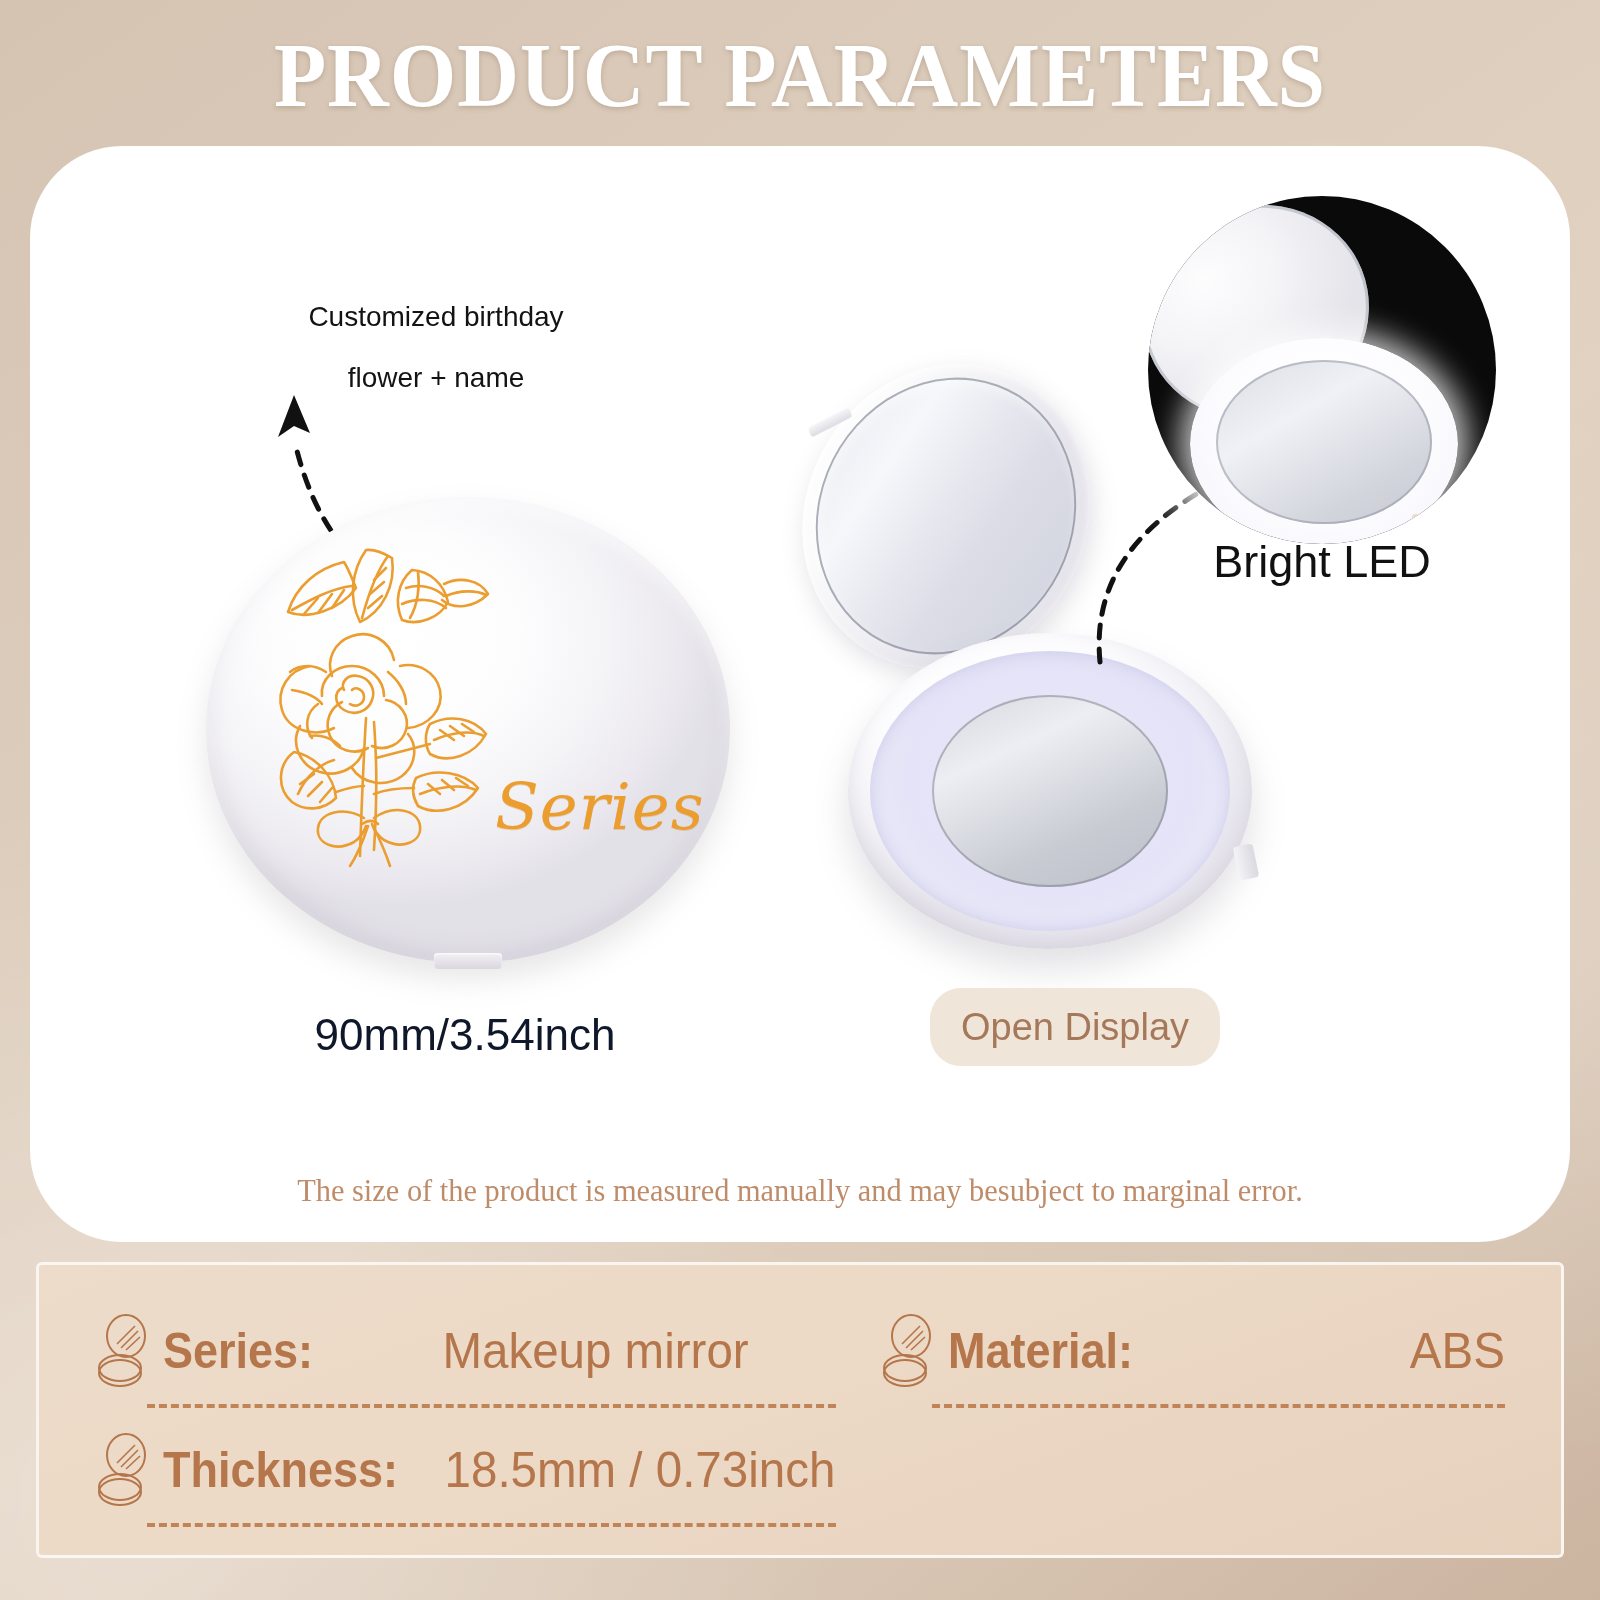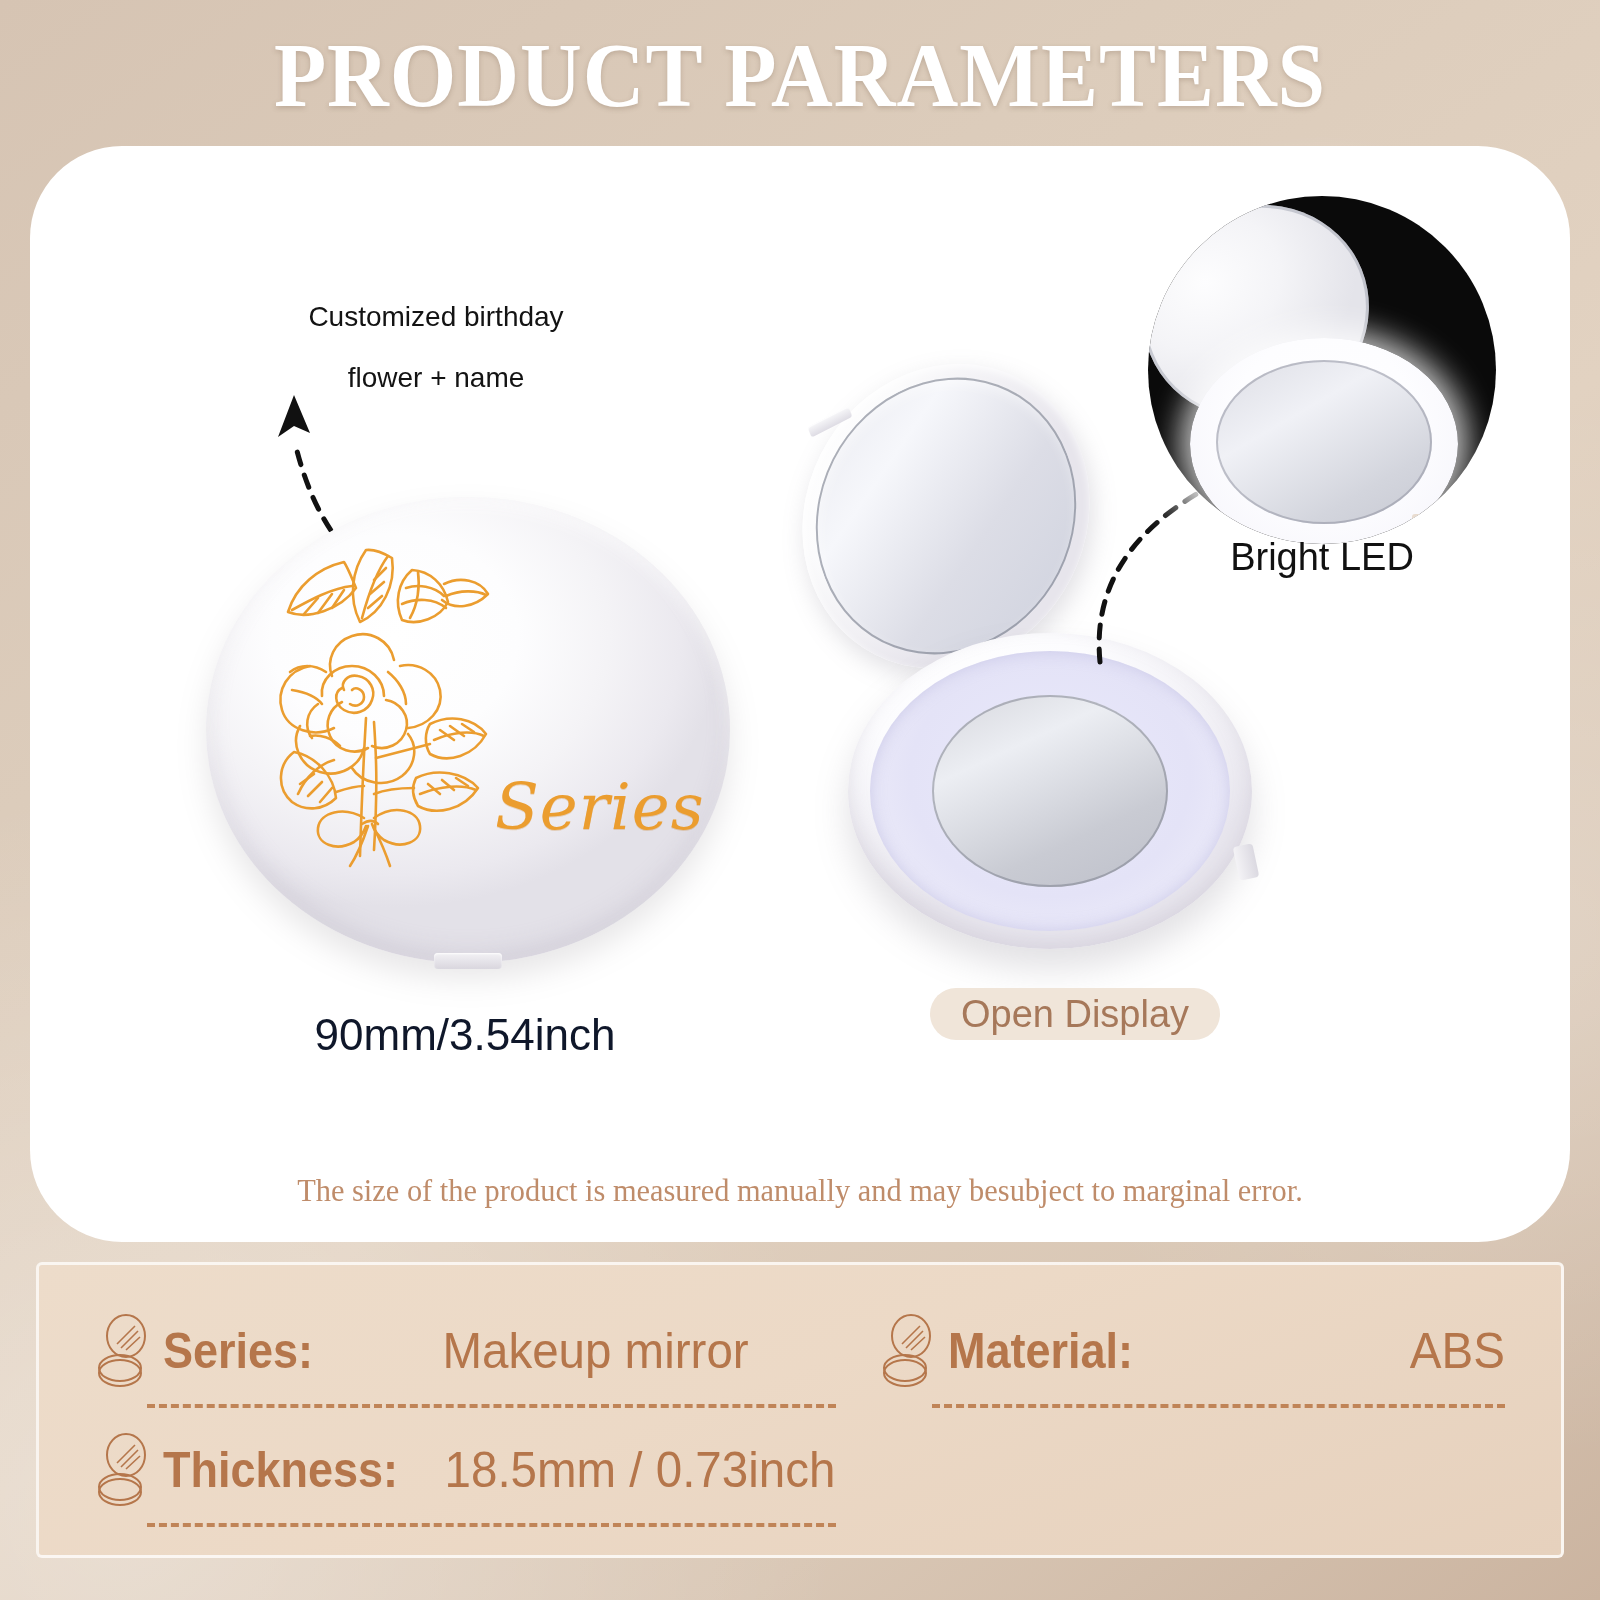--- a/index.html
+++ b/index.html
@@ -145,7 +145,7 @@
   }
   .ledlabel{
     position:absolute;left:1148px;top:536px;width:348px;text-align:center;
-    font-size:38px;color:#111;
+    font-size:45px;color:#111;
   }
 
   

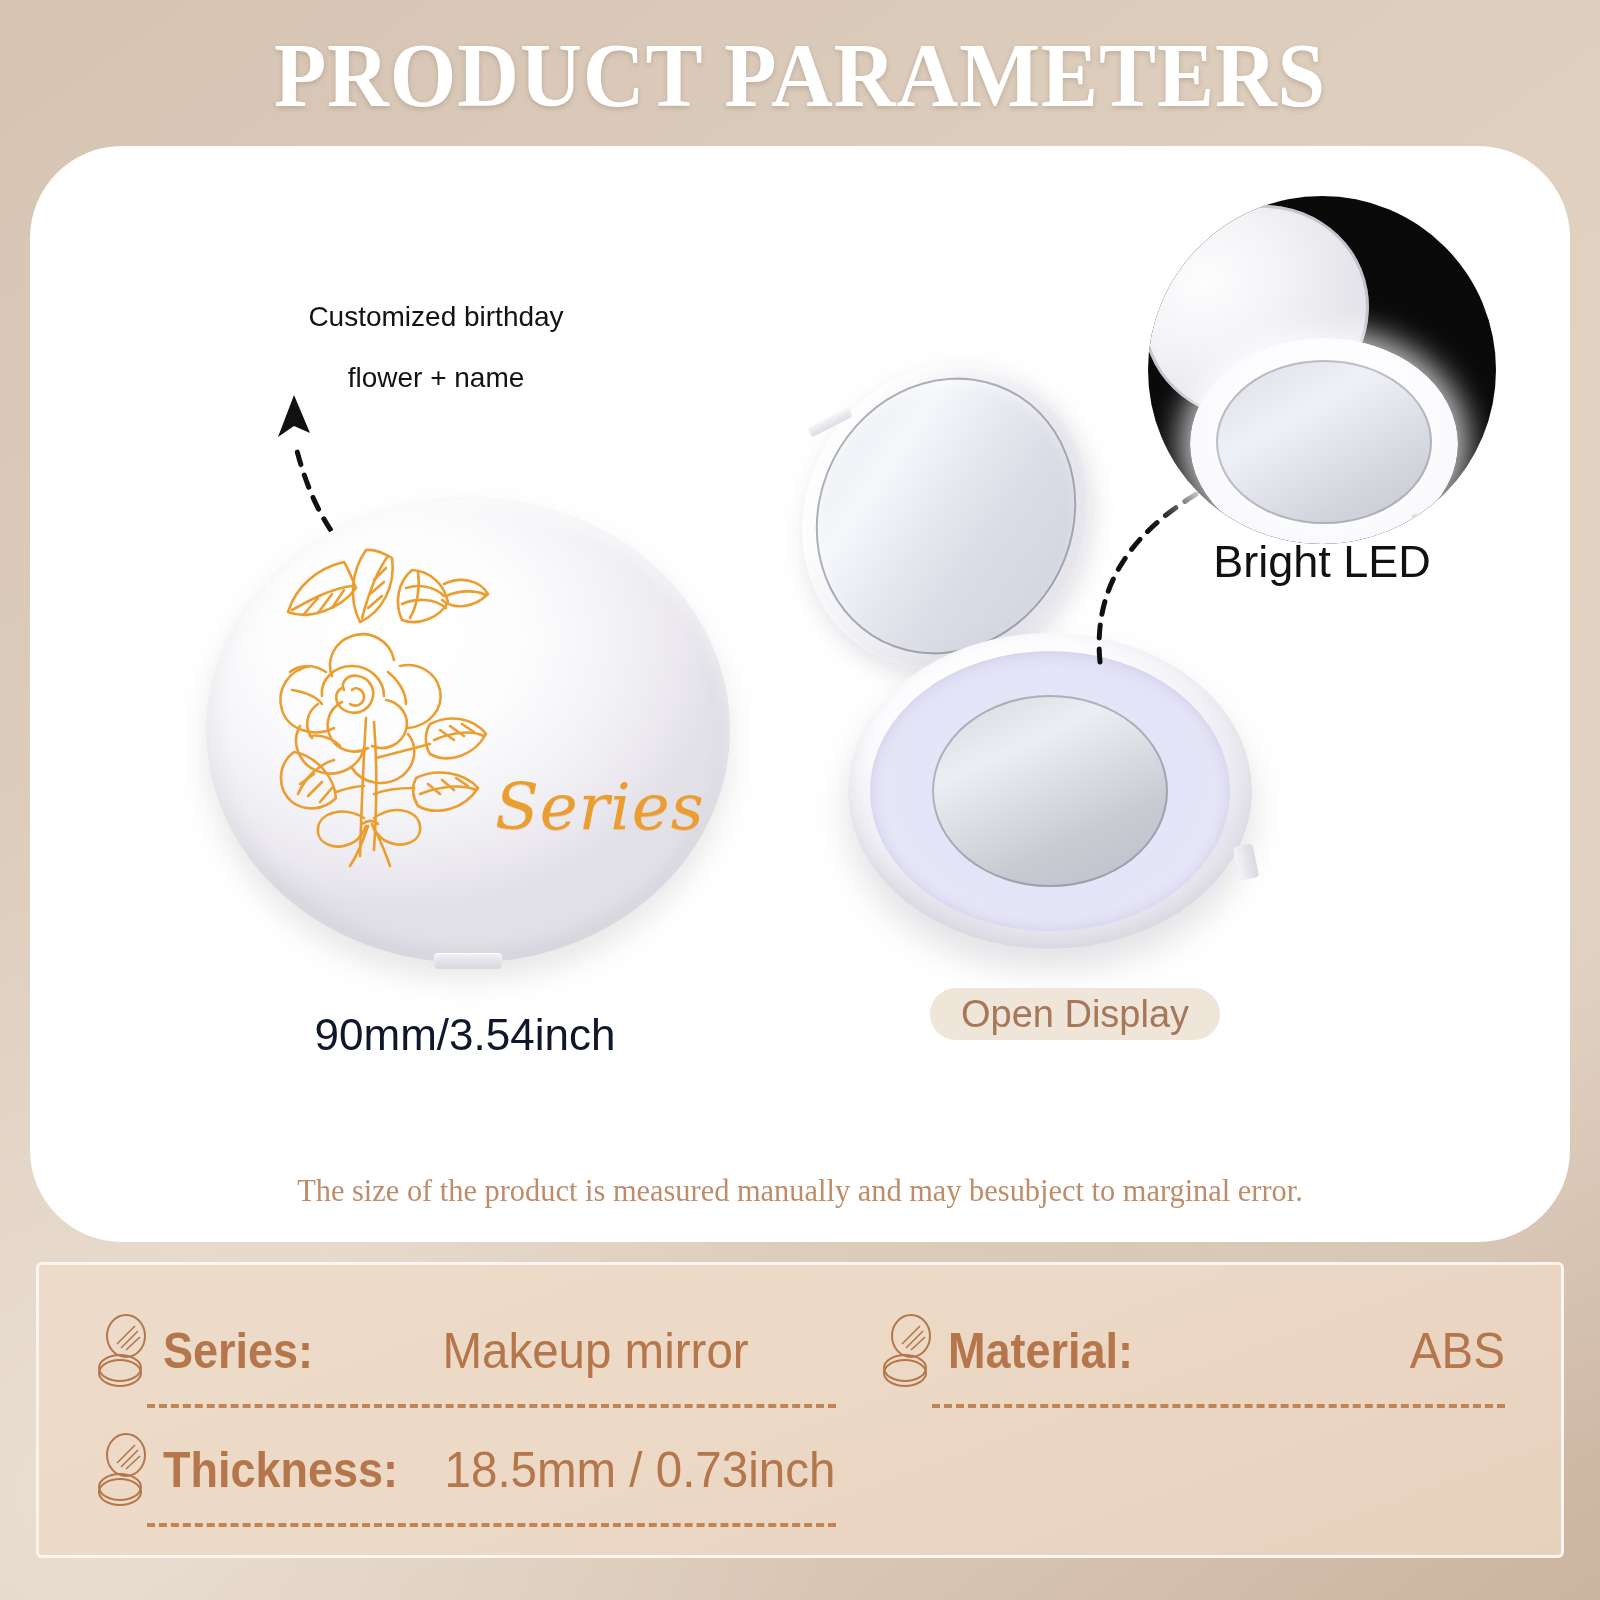--- a/index.html
+++ b/index.html
@@ -150,7 +150,7 @@
 
   
   .pill{
-    position:absolute;left:930px;top:988px;width:290px;height:52px;border-radius:31px;
+    position:absolute;left:930px;top:988px;width:290px;height:78px;border-radius:31px;
     background:#f0e5d9;color:#a6785a;
     font-size:38px;display:flex;align-items:center;justify-content:center;
   }

